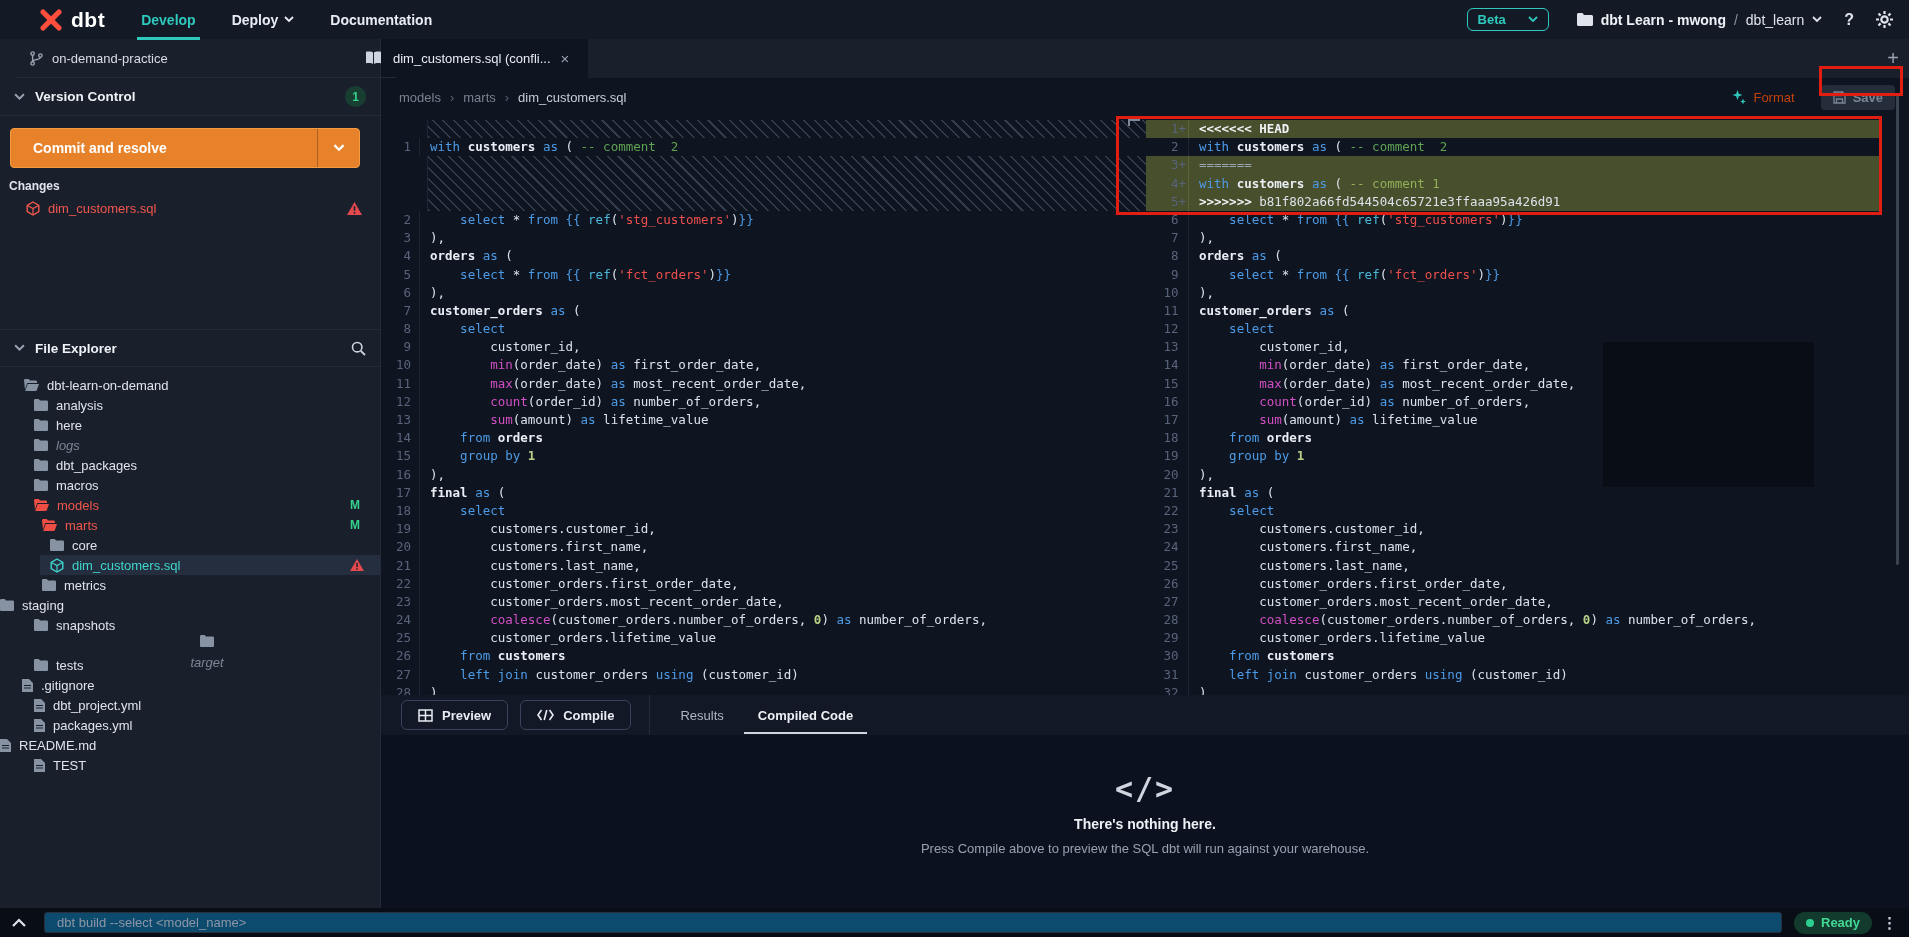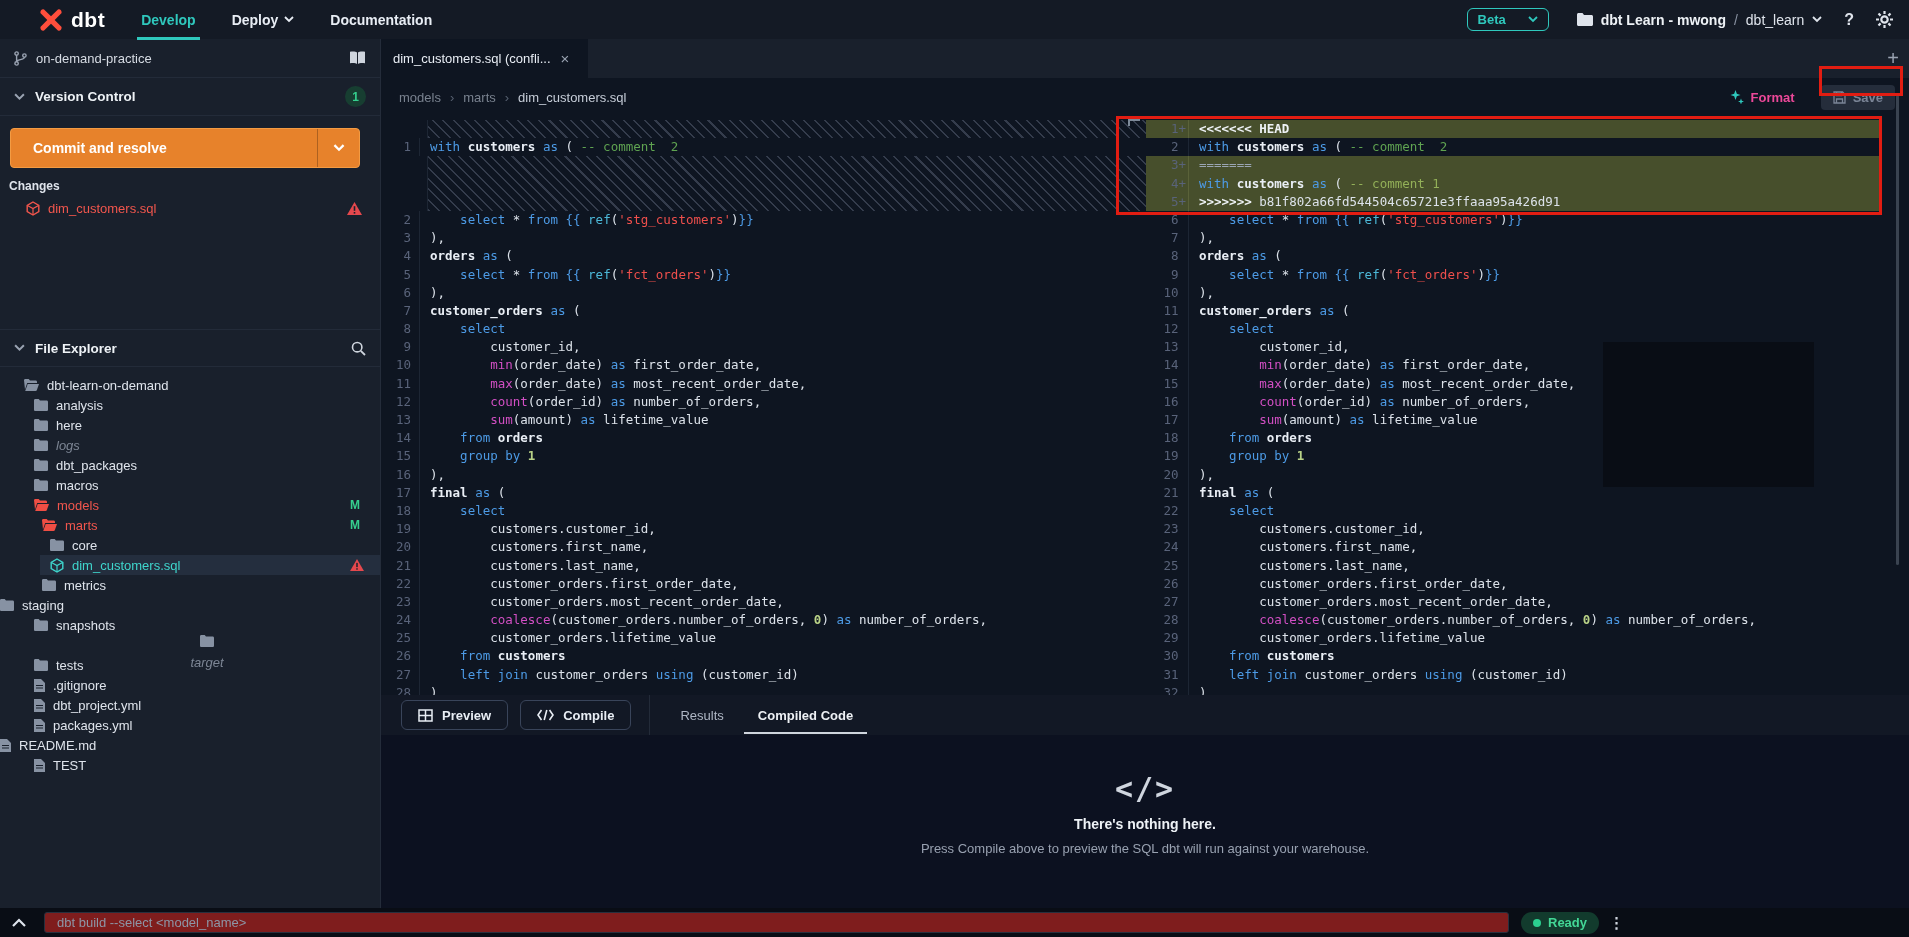--- a/index.html
+++ b/index.html
@@ -24,7 +24,7 @@
 
   
   #sidebar { position:absolute; left:0; top:39px; width:381px; bottom:29px; background:#19202c; border-right:1px solid #242c3a; z-index:10; }
-  #branch-row { position:absolute; left:0; top:0; width:100%; height:39px; border-bottom:1px solid #232b39; display:flex; align-items:center; padding:0 14px; gap:9px; font-size:13px; color:#d7dce4; }
+  #branch-row { position:absolute; left:16px; top:0; width:100%; height:39px; border-bottom:1px solid #232b39; display:flex; align-items:center; padding:0 14px; gap:9px; font-size:13px; color:#d7dce4; }
   #branch-row .grow { flex:1; }
   .side-hdr { position:absolute; left:0; width:100%; height:38px; border-bottom:1px solid #232b39; display:flex; align-items:center; padding:0 14px; gap:10px; font-size:13.5px; font-weight:700; color:#eef2f6; cursor:pointer; }
   #vc-hdr { top:39px; }

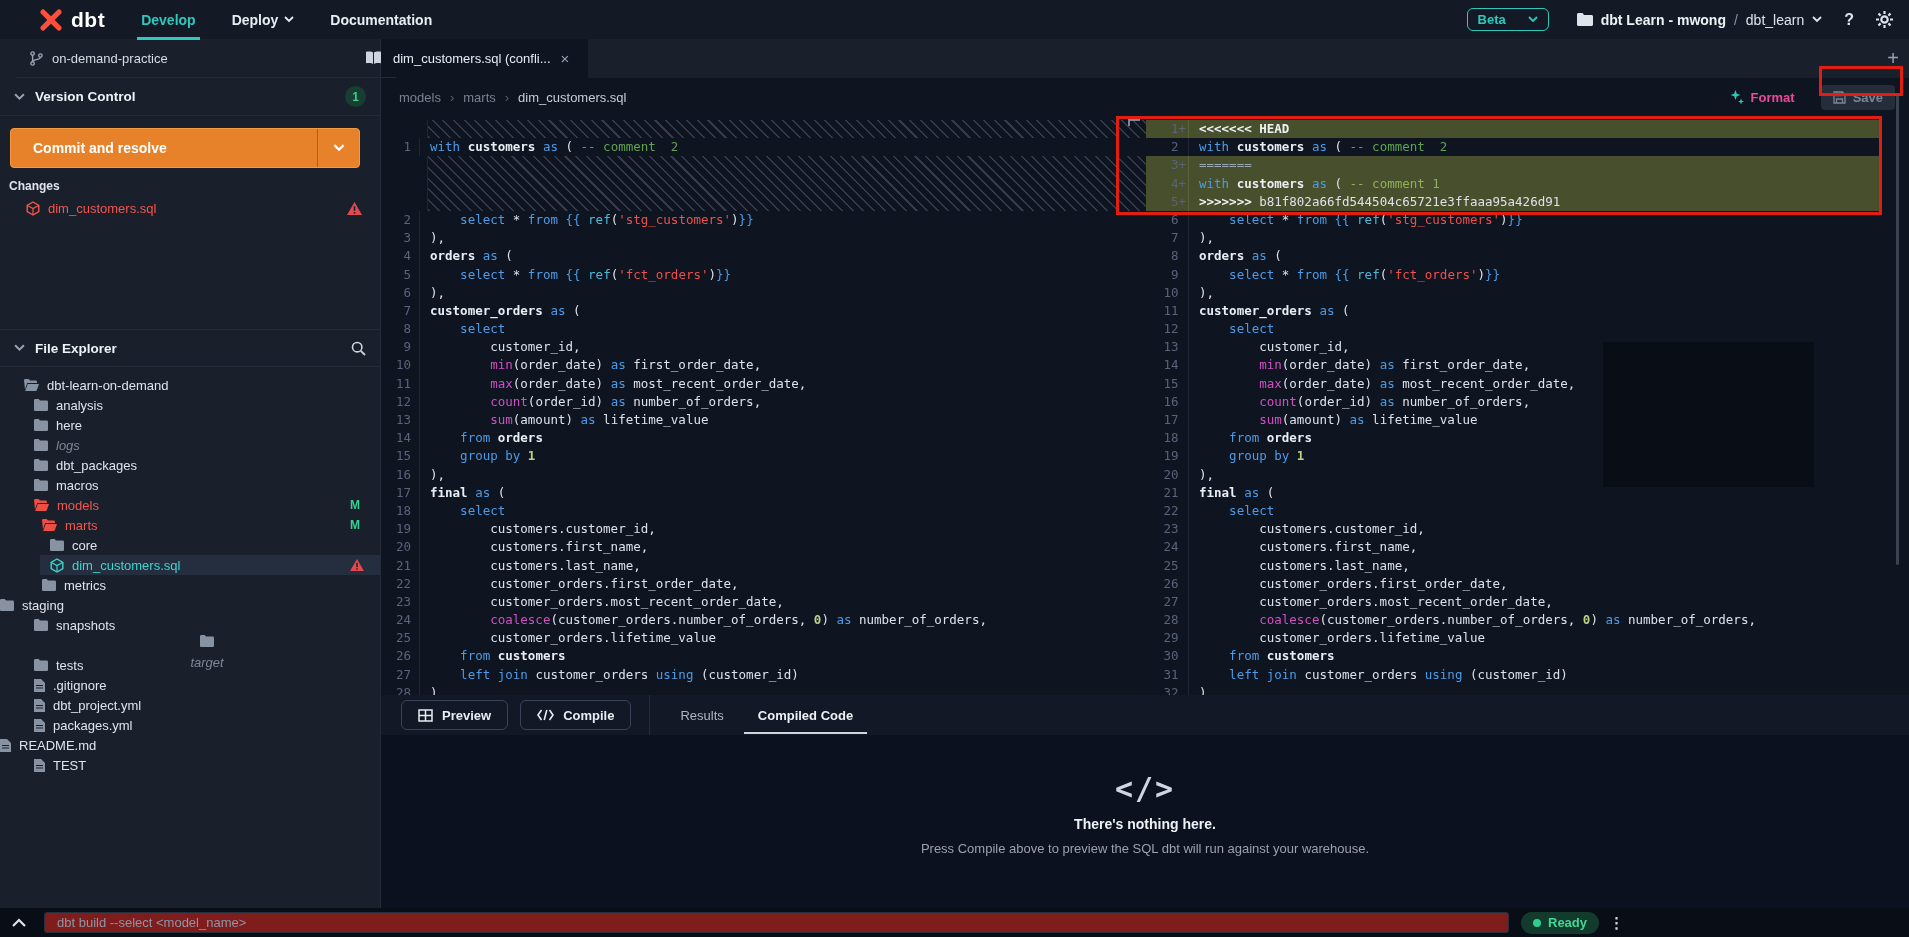--- a/index.html
+++ b/index.html
@@ -56,7 +56,7 @@
   #breadcrumb .last { color:#c6cdd8; }
   #breadcrumb .chev { color:#566070; }
   #ed-actions { margin-left:auto; display:flex; align-items:center; margin-right:14px; gap:26px; }
-  #format-btn { display:flex; align-items:center; gap:7px; color:#ec4899; font-size:13px; font-weight:700; cursor:pointer; }
+  #format-btn { display:flex; align-items:center; gap:7px; color:#c2410c; font-size:13px; font-weight:400; cursor:pointer; }
   #save-btn { display:flex; align-items:center; gap:7px; color:#7a8496; font-size:13px; font-weight:600; background:#252d3b; border-radius:4px; padding:5px 12px; cursor:pointer; }
 
   

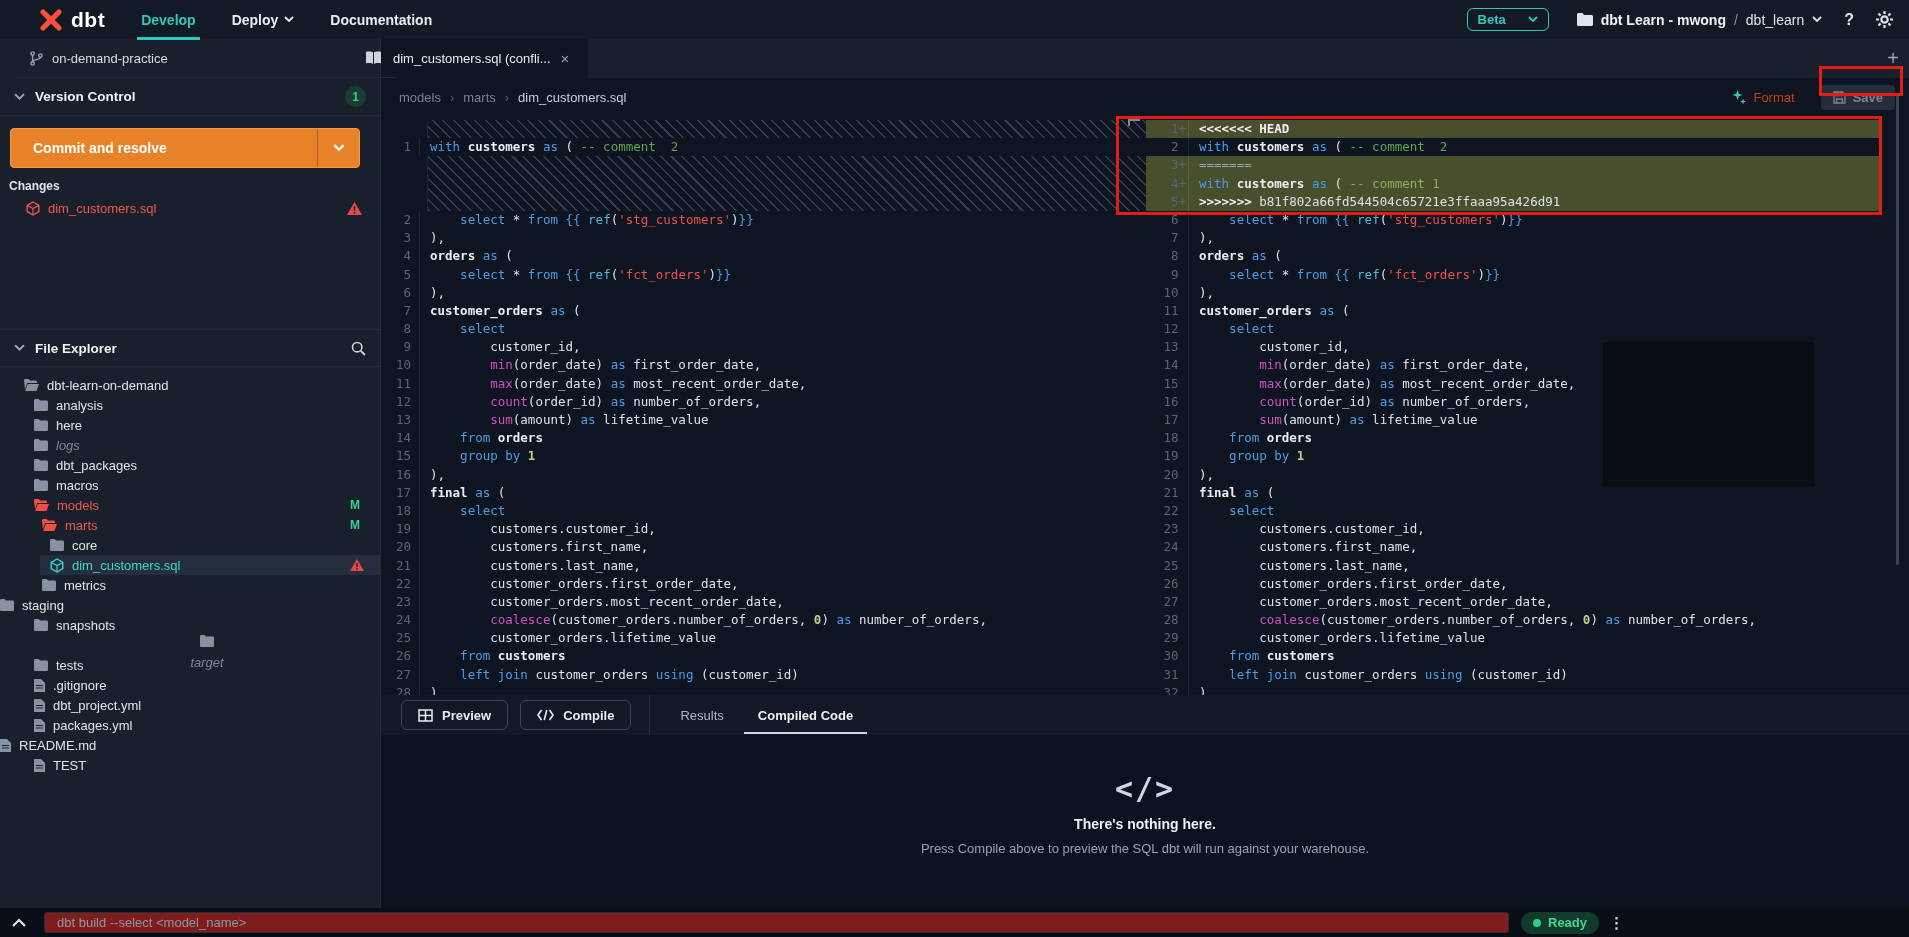--- a/index.html
+++ b/index.html
@@ -379,7 +379,7 @@
         </span>
         <span class="tl">tests</span>
       </div>
-      <div class="trow" style="padding-left: 34px;">
+      <div class="trow" style="padding-left: 22px;">
         <span>
           <svg width="11" height="13" viewBox="0 0 11 13">
             <path fill="#8792a3" d="M0 0h7l4 4v9H0z"></path>

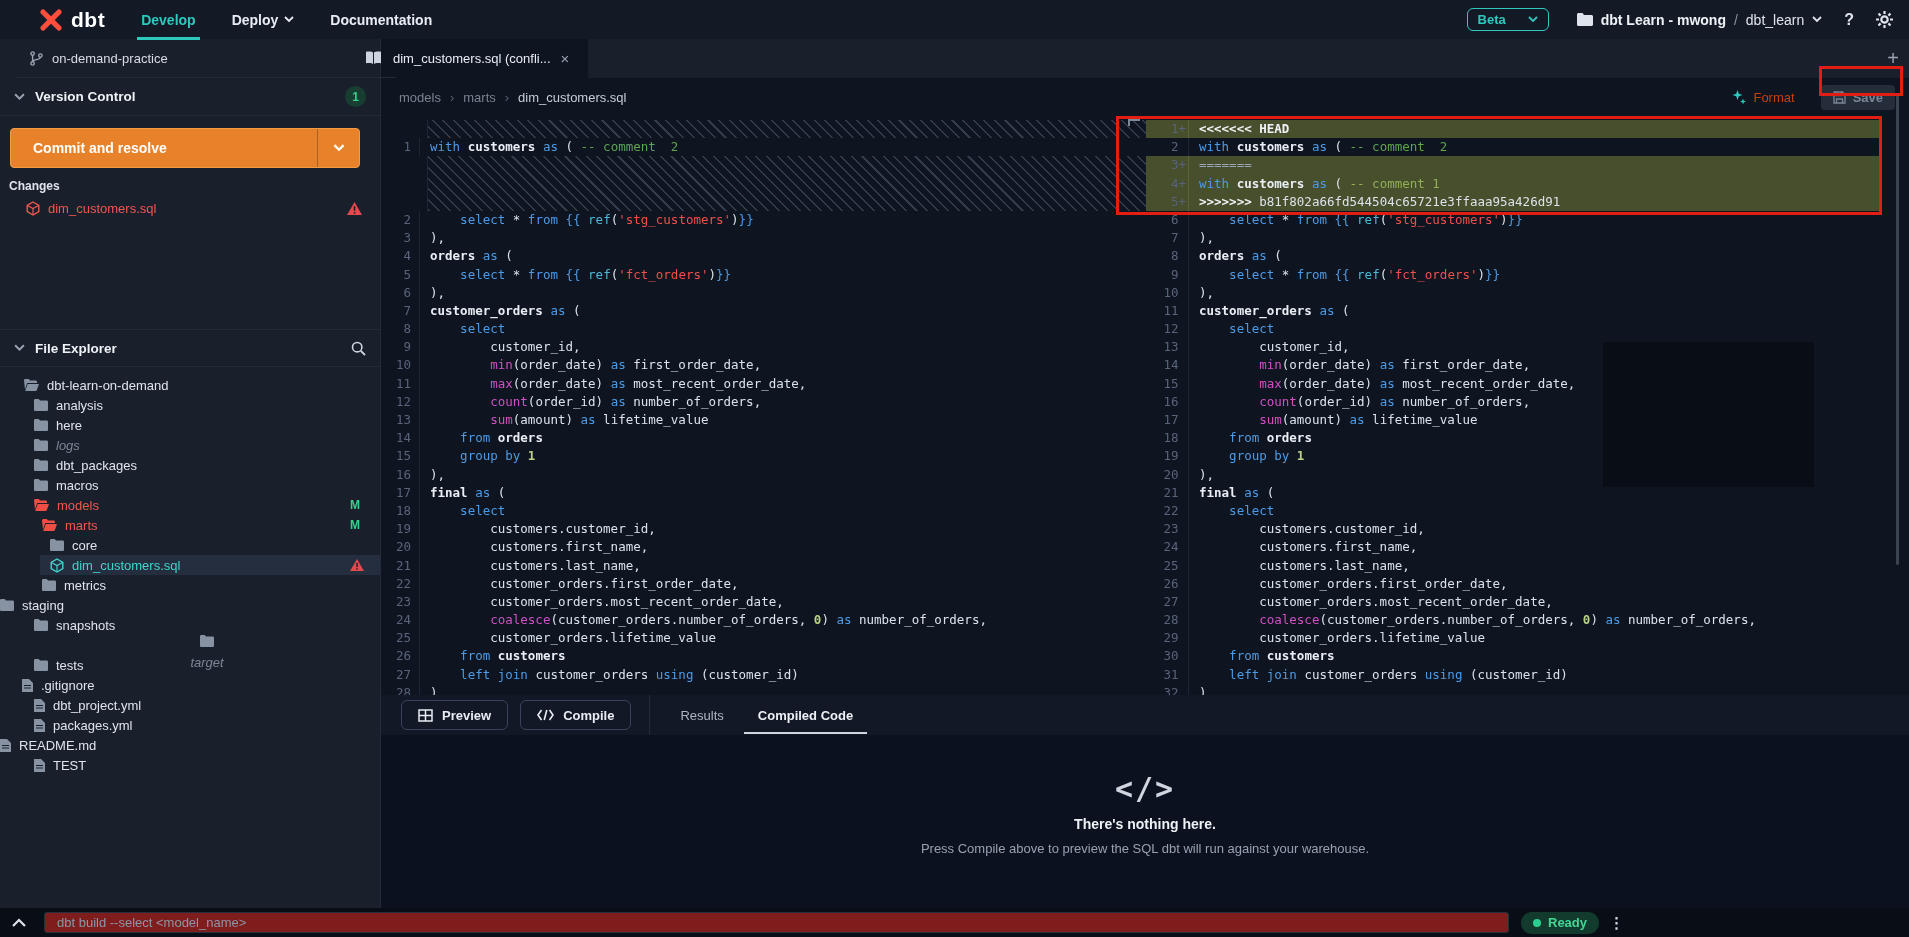--- a/index.html
+++ b/index.html
@@ -102,7 +102,7 @@
   
   #cmdbar { position:absolute; left:0; bottom:0; width:1909px; height:29px; background:#090d15; display:flex; align-items:center; z-index:30; }
   #cmd-toggle { margin-left:12px; cursor:pointer; display:flex; }
-  #cmd-input { margin-left:18px; width:1465px; height:21px; background:#7f1d1d; border:1px solid #28303e; border-radius:3px; color:#9aa3b2; font-size:13px; font-family:"Liberation Sans",sans-serif; padding:0 12px; outline:none; }
+  #cmd-input { margin-left:18px; width:1738px; height:21px; background:#0c4a6e; border:1px solid #28303e; border-radius:3px; color:#9aa3b2; font-size:13px; font-family:"Liberation Sans",sans-serif; padding:0 12px; outline:none; }
   #cmd-input::placeholder { color:#8d96a6; }
   #ready-pill { margin-left:12px; height:22px; background:#123b2d; border-radius:11px; display:flex; align-items:center; gap:7px; padding:0 12px; }
   #ready-pill .dot { width:8px; height:8px; border-radius:50%; background:#2bcf8f; }

